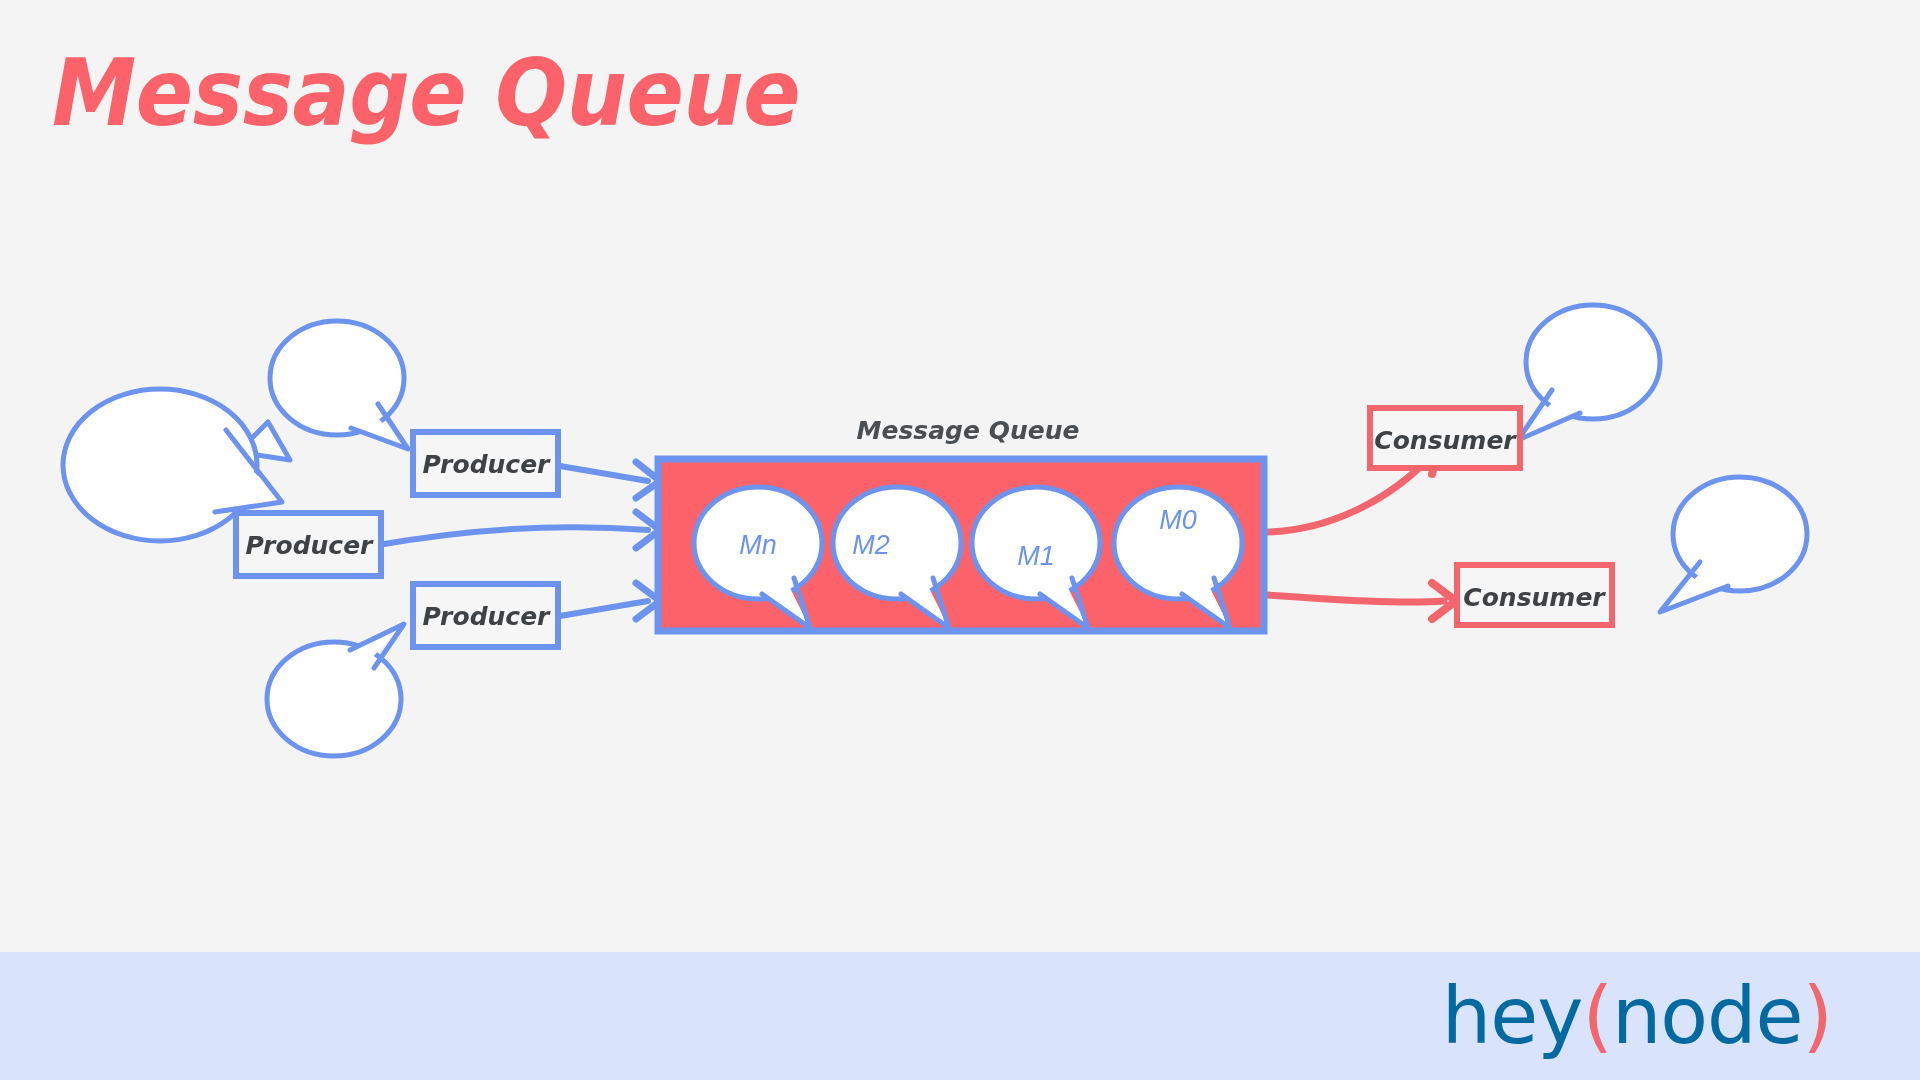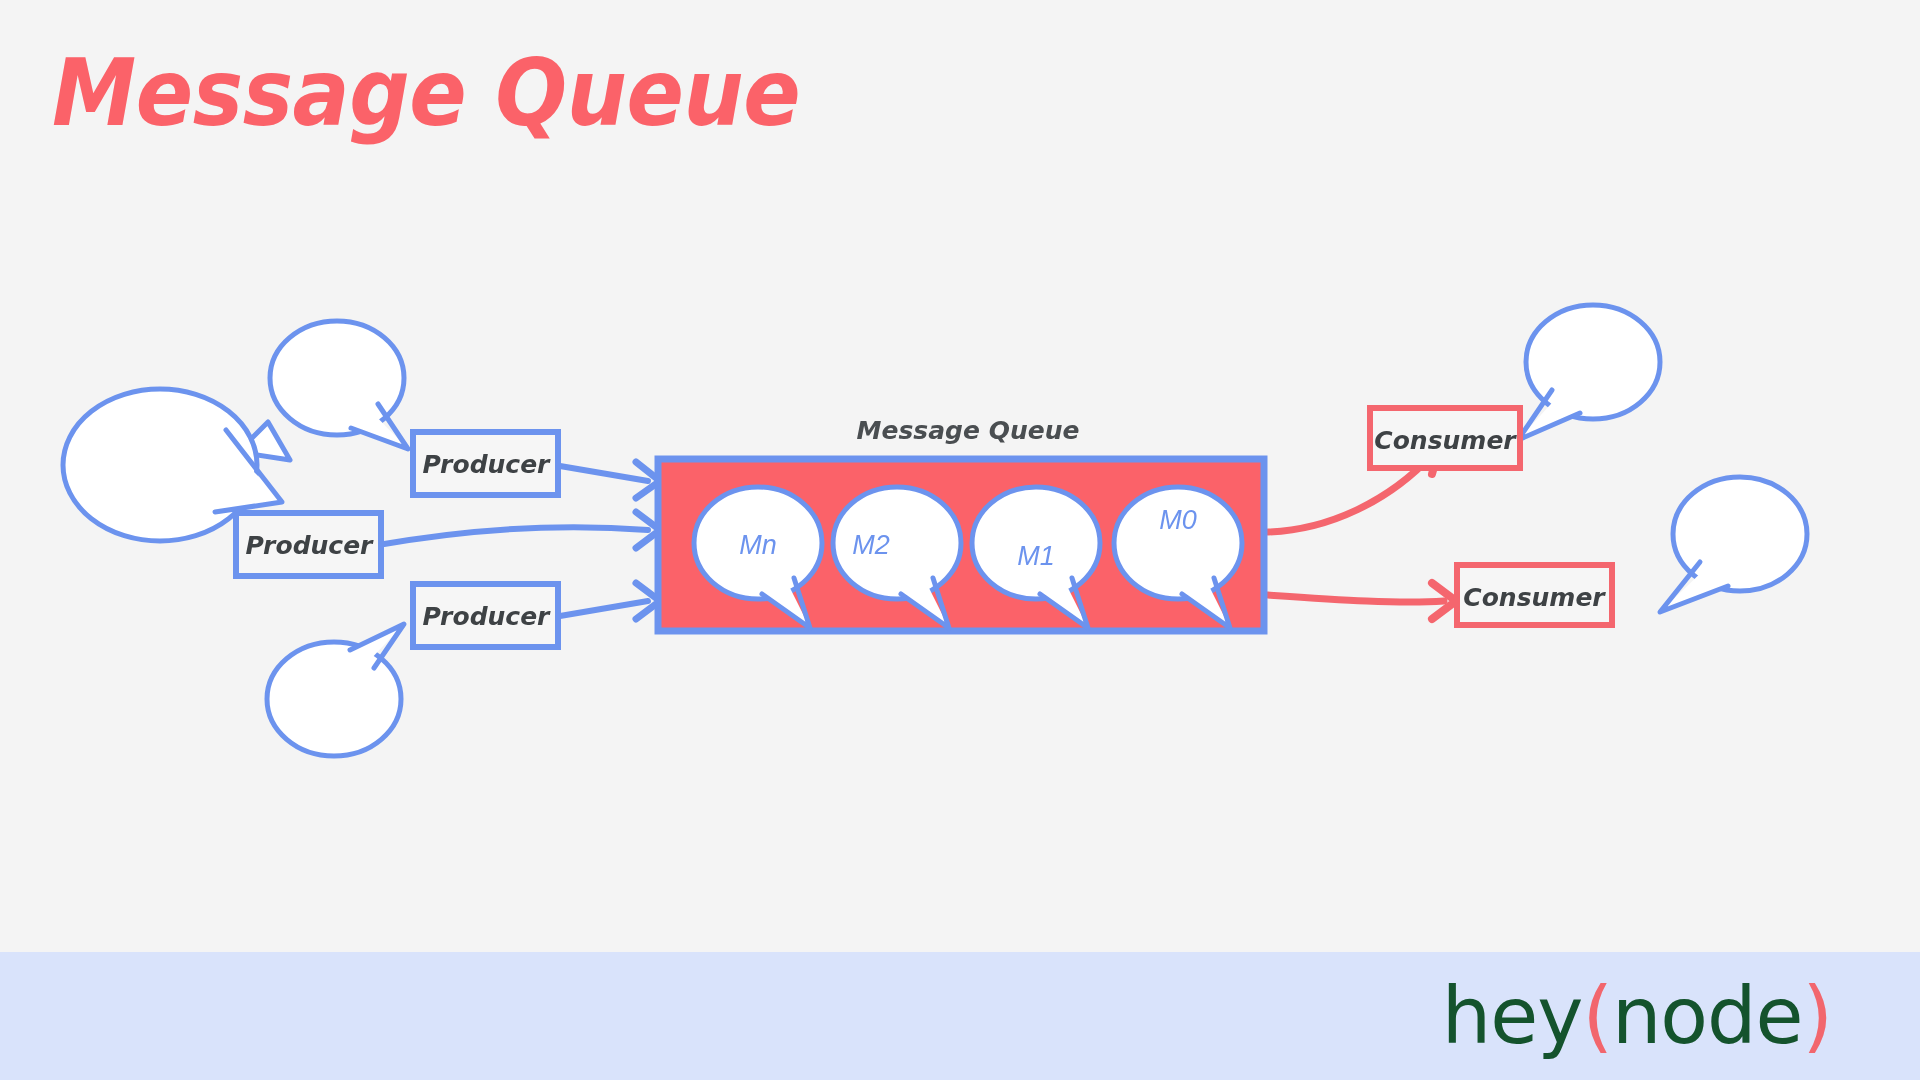--- a/index.html
+++ b/index.html
@@ -104,7 +104,7 @@
     white-space: nowrap;
     line-height: 1;
   }
-  #brand-logo .brand-blue { color: #14532d; }
+  #brand-logo .brand-blue { color: #0369a1; }
   #brand-logo .brand-red  { color: #F2666D; }
 </style>
 </head>

